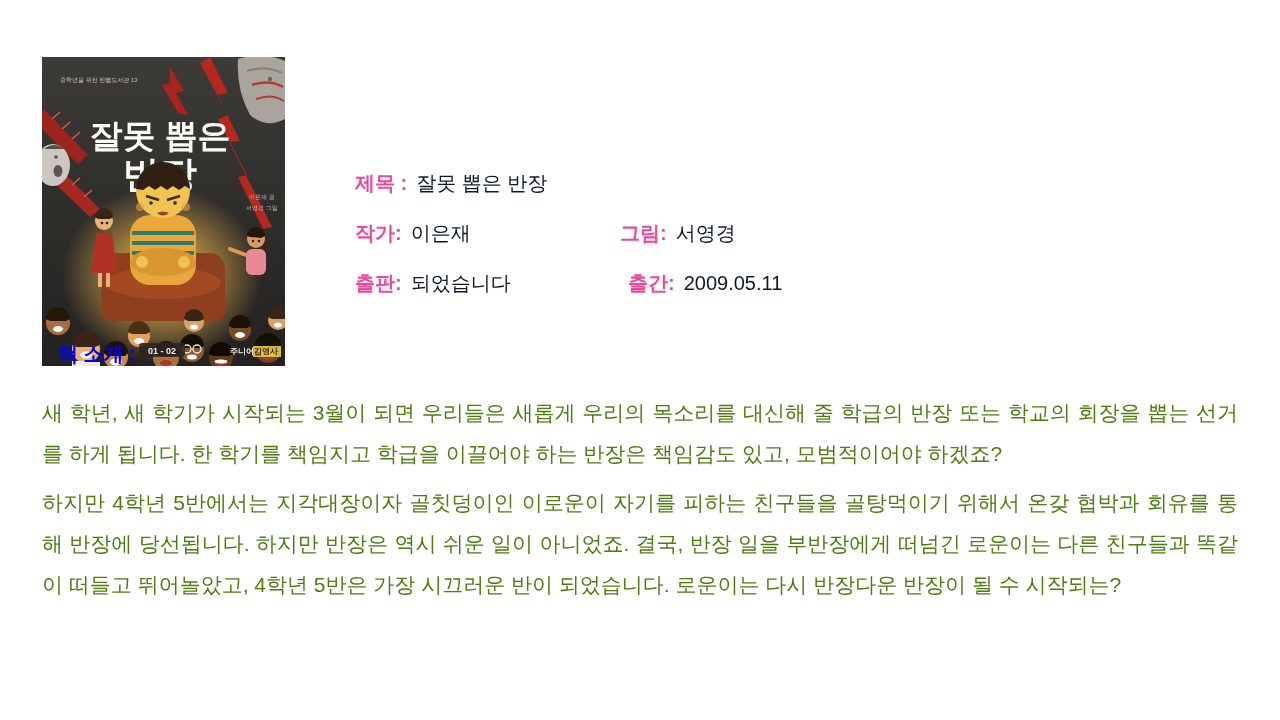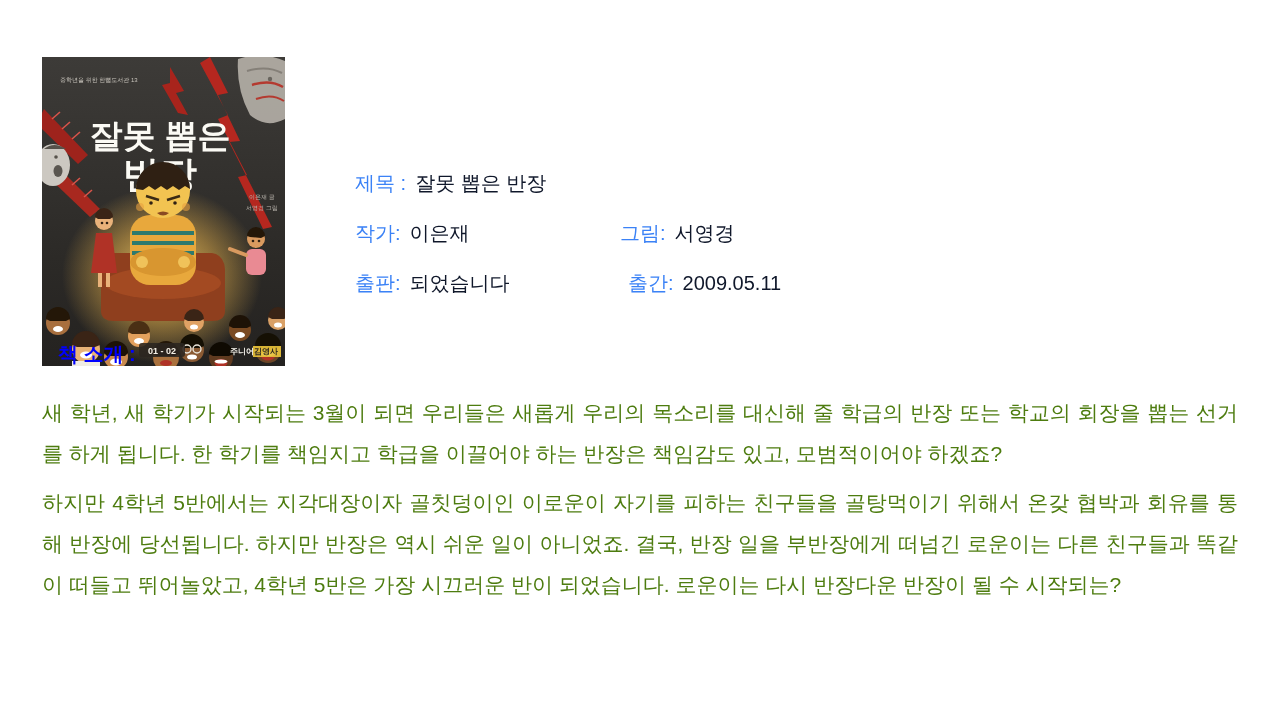--- a/index.html
+++ b/index.html
@@ -30,7 +30,7 @@
   .meta-cell { display: inline-block; width: 265px; vertical-align: top; }
   .meta-cell.auto { width: auto; }
   .meta-cell.shift { margin-left: 8px; }
-  .meta-label { color: #3b82f6; font-weight: normal; margin-right: 9px; }
+  .meta-label { color: #ec4899; font-weight: bold; margin-right: 9px; }
   .meta-value { color: #0f172a; }
 
   

